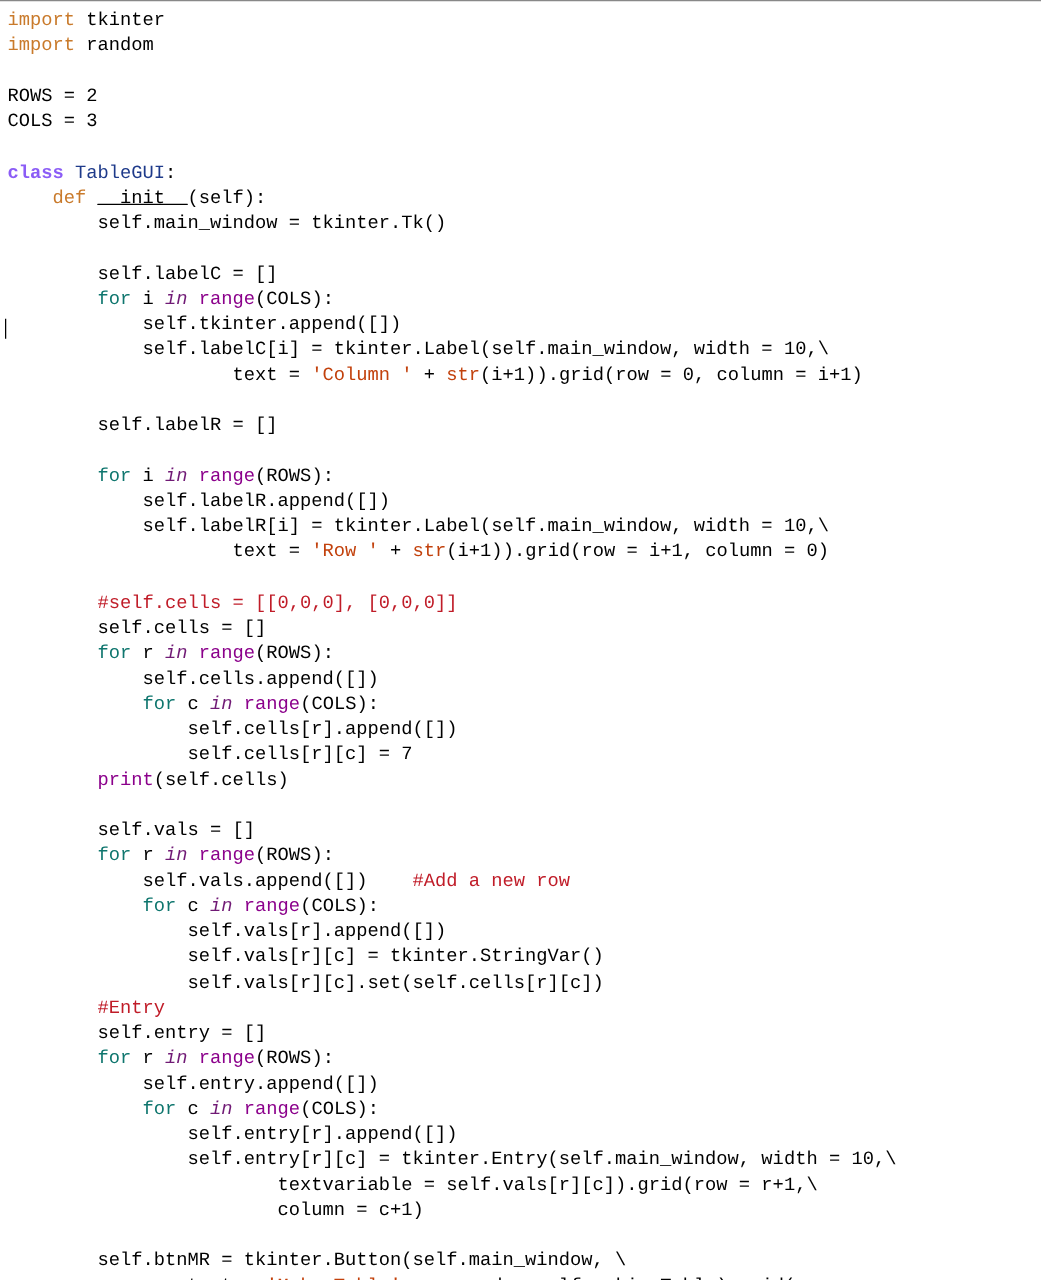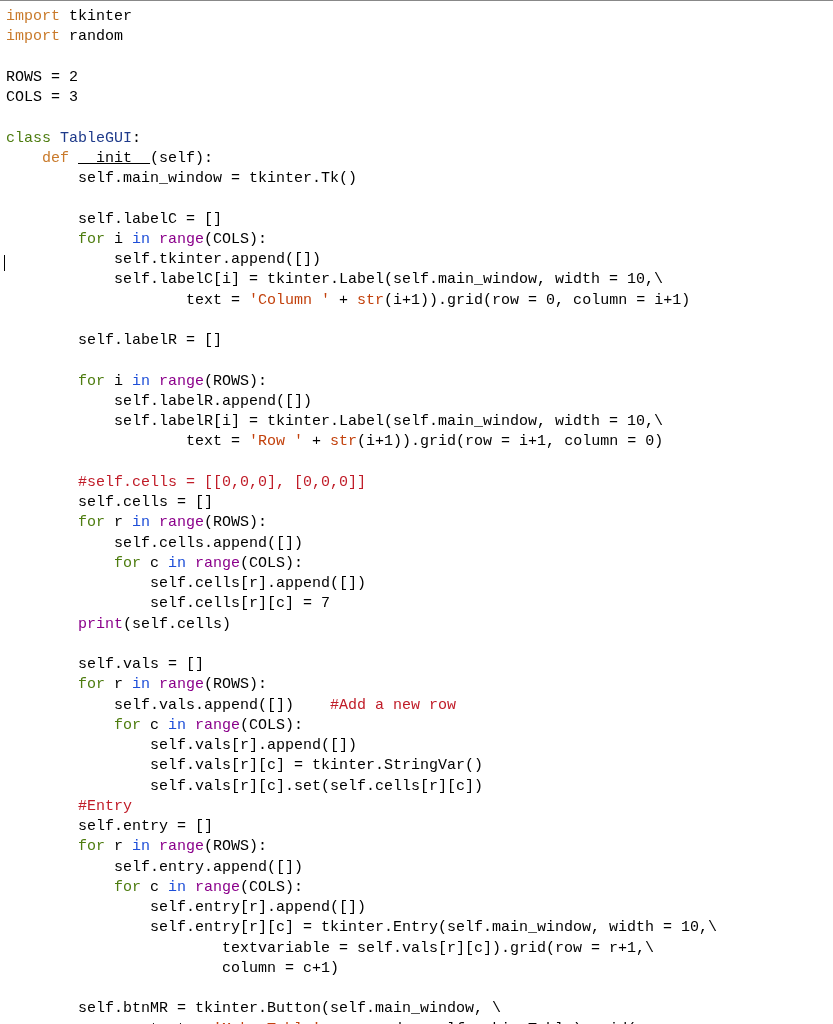--- a/index.html
+++ b/index.html
@@ -24,7 +24,7 @@
   }
   .t  { display: inline; }
   .kw-import { color: #c97a2b; }   
-  .kw-class  { color: #4d7c0f; }   
+  .kw-class  { color: #8b5cf6; font-weight: bold; }   
   .kw-def    { color: #c97a2b; }   
   .kw-for    { color: #4d7c0f; }   
   .kw-in     { color: #1d4ed8; }   

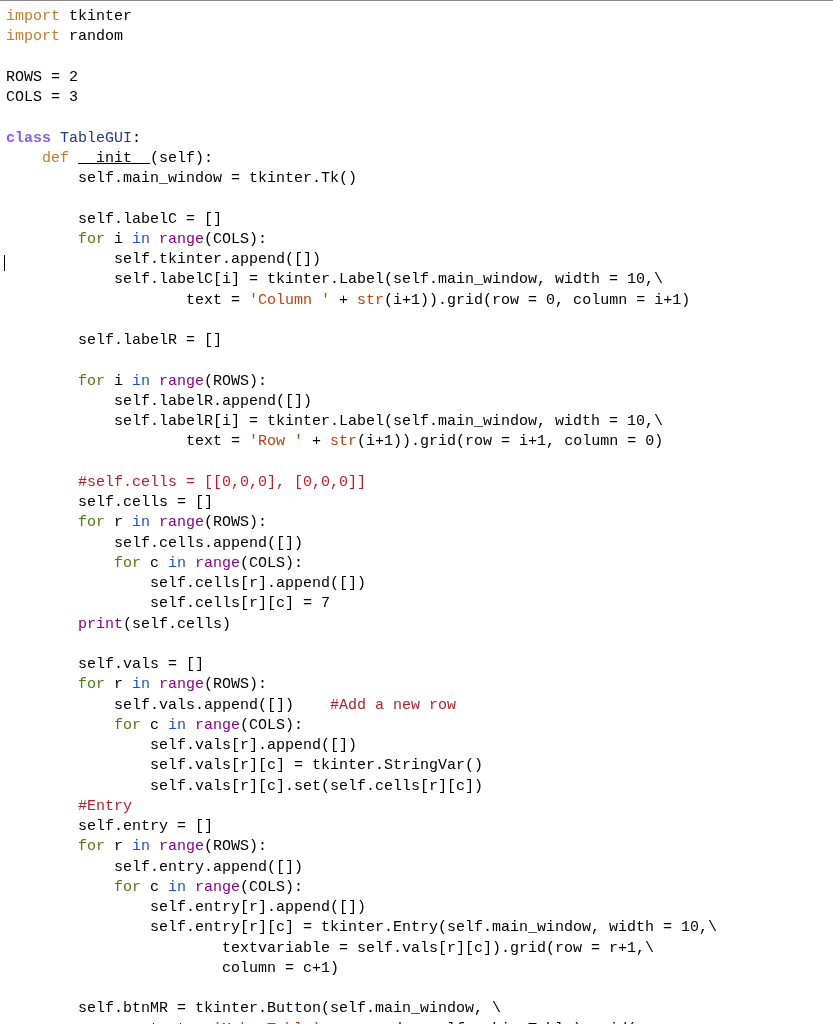--- a/index.html
+++ b/index.html
@@ -26,7 +26,7 @@
   .kw-import { color: #c97a2b; }   
   .kw-class  { color: #8b5cf6; font-weight: bold; }   
   .kw-def    { color: #c97a2b; }   
-  .kw-for    { color: #4d7c0f; }   
+  .kw-for    { color: #0f766e; }   
   .kw-in     { color: #1d4ed8; }   
   .fn-range  { color: #8b008b; }   
   .fn-print  { color: #8b008b; }

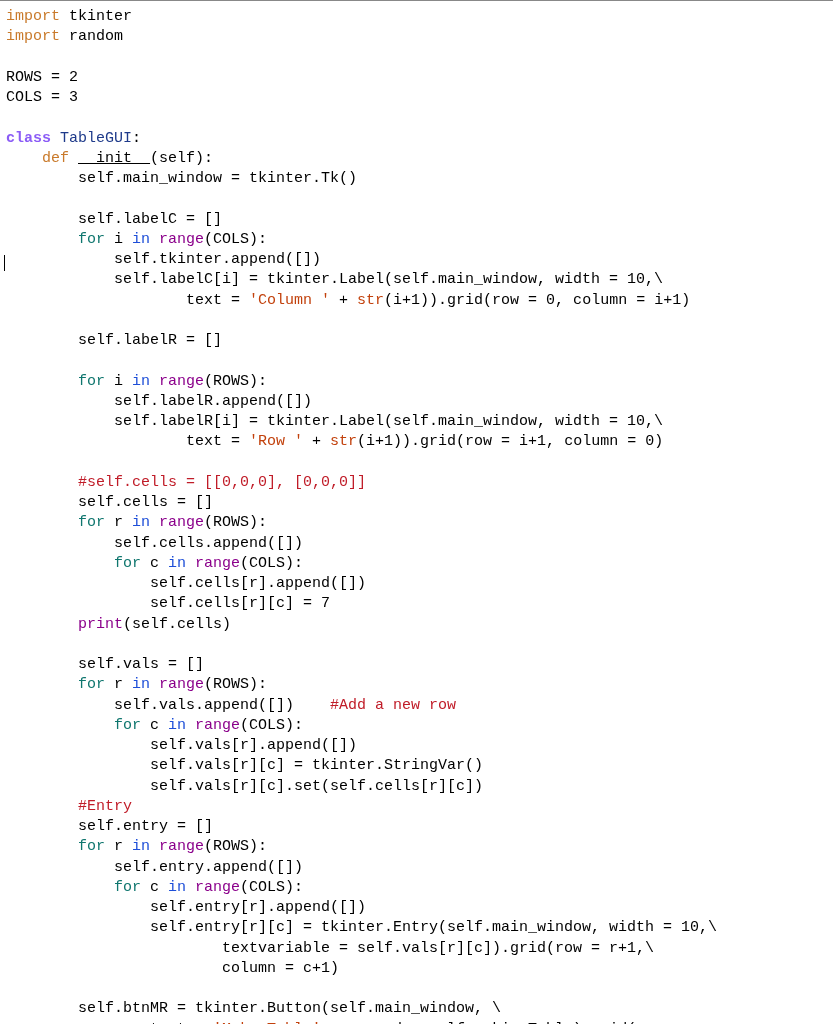--- a/index.html
+++ b/index.html
@@ -27,7 +27,7 @@
   .kw-class  { color: #8b5cf6; font-weight: bold; }   
   .kw-def    { color: #c97a2b; }   
   .kw-for    { color: #0f766e; }   
-  .kw-in     { color: #1d4ed8; }   
+  .kw-in     { color: #701a75; font-style: italic; }   
   .fn-range  { color: #8b008b; }   
   .fn-print  { color: #8b008b; }
   .fn-str    { color: #c2410c; }

